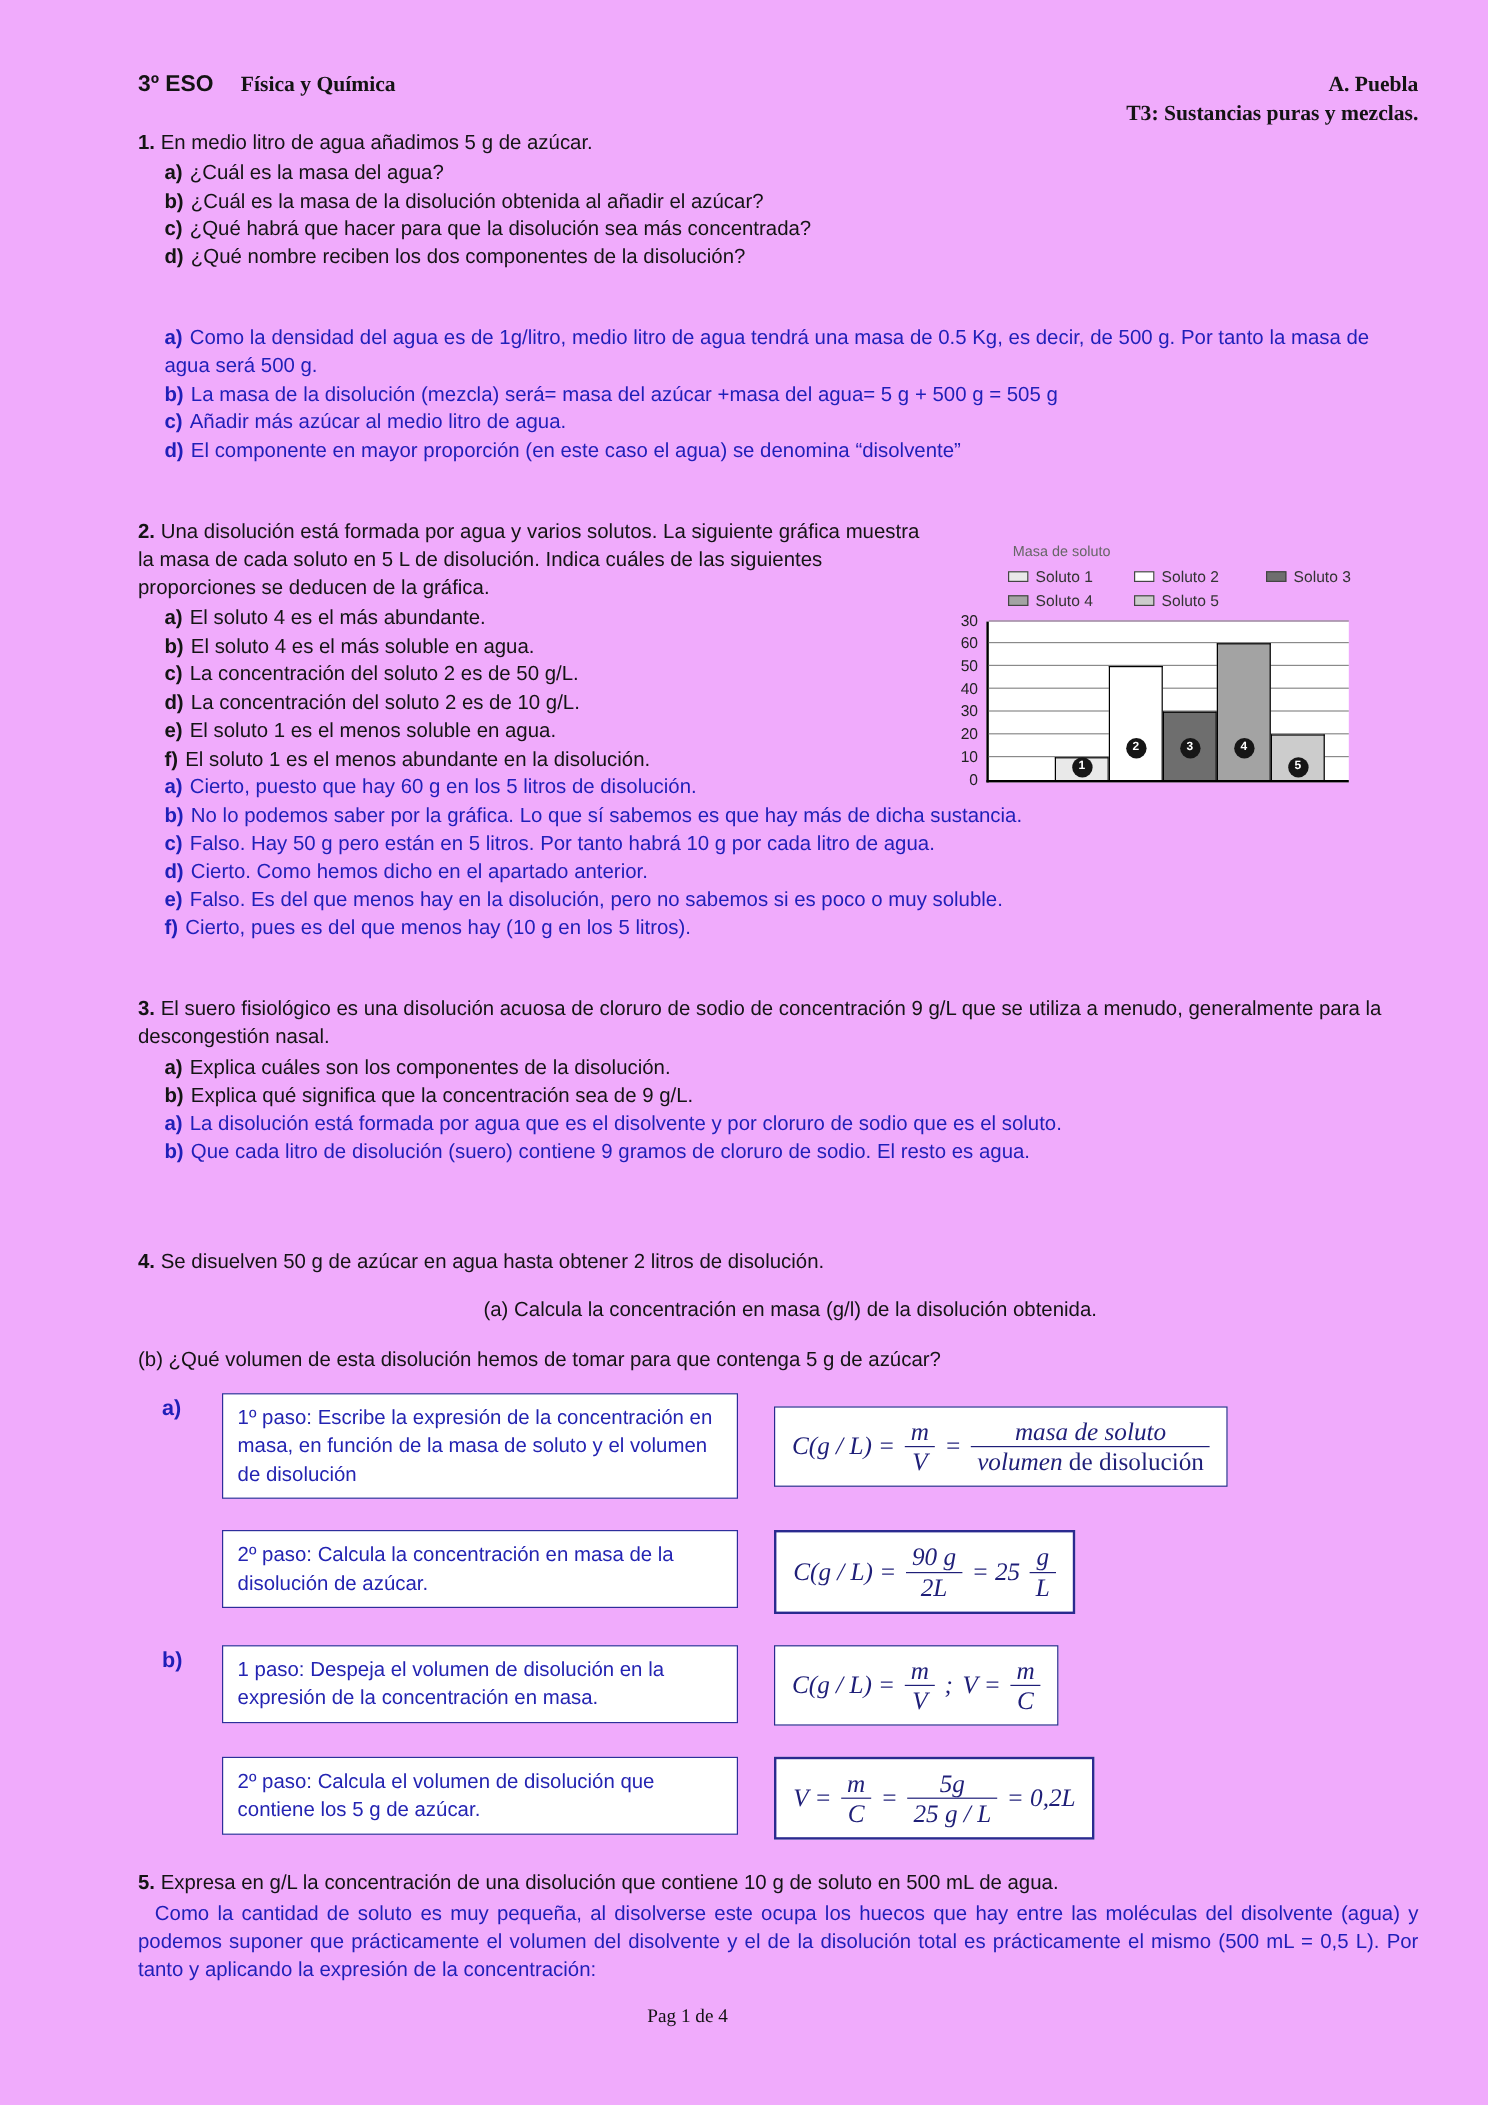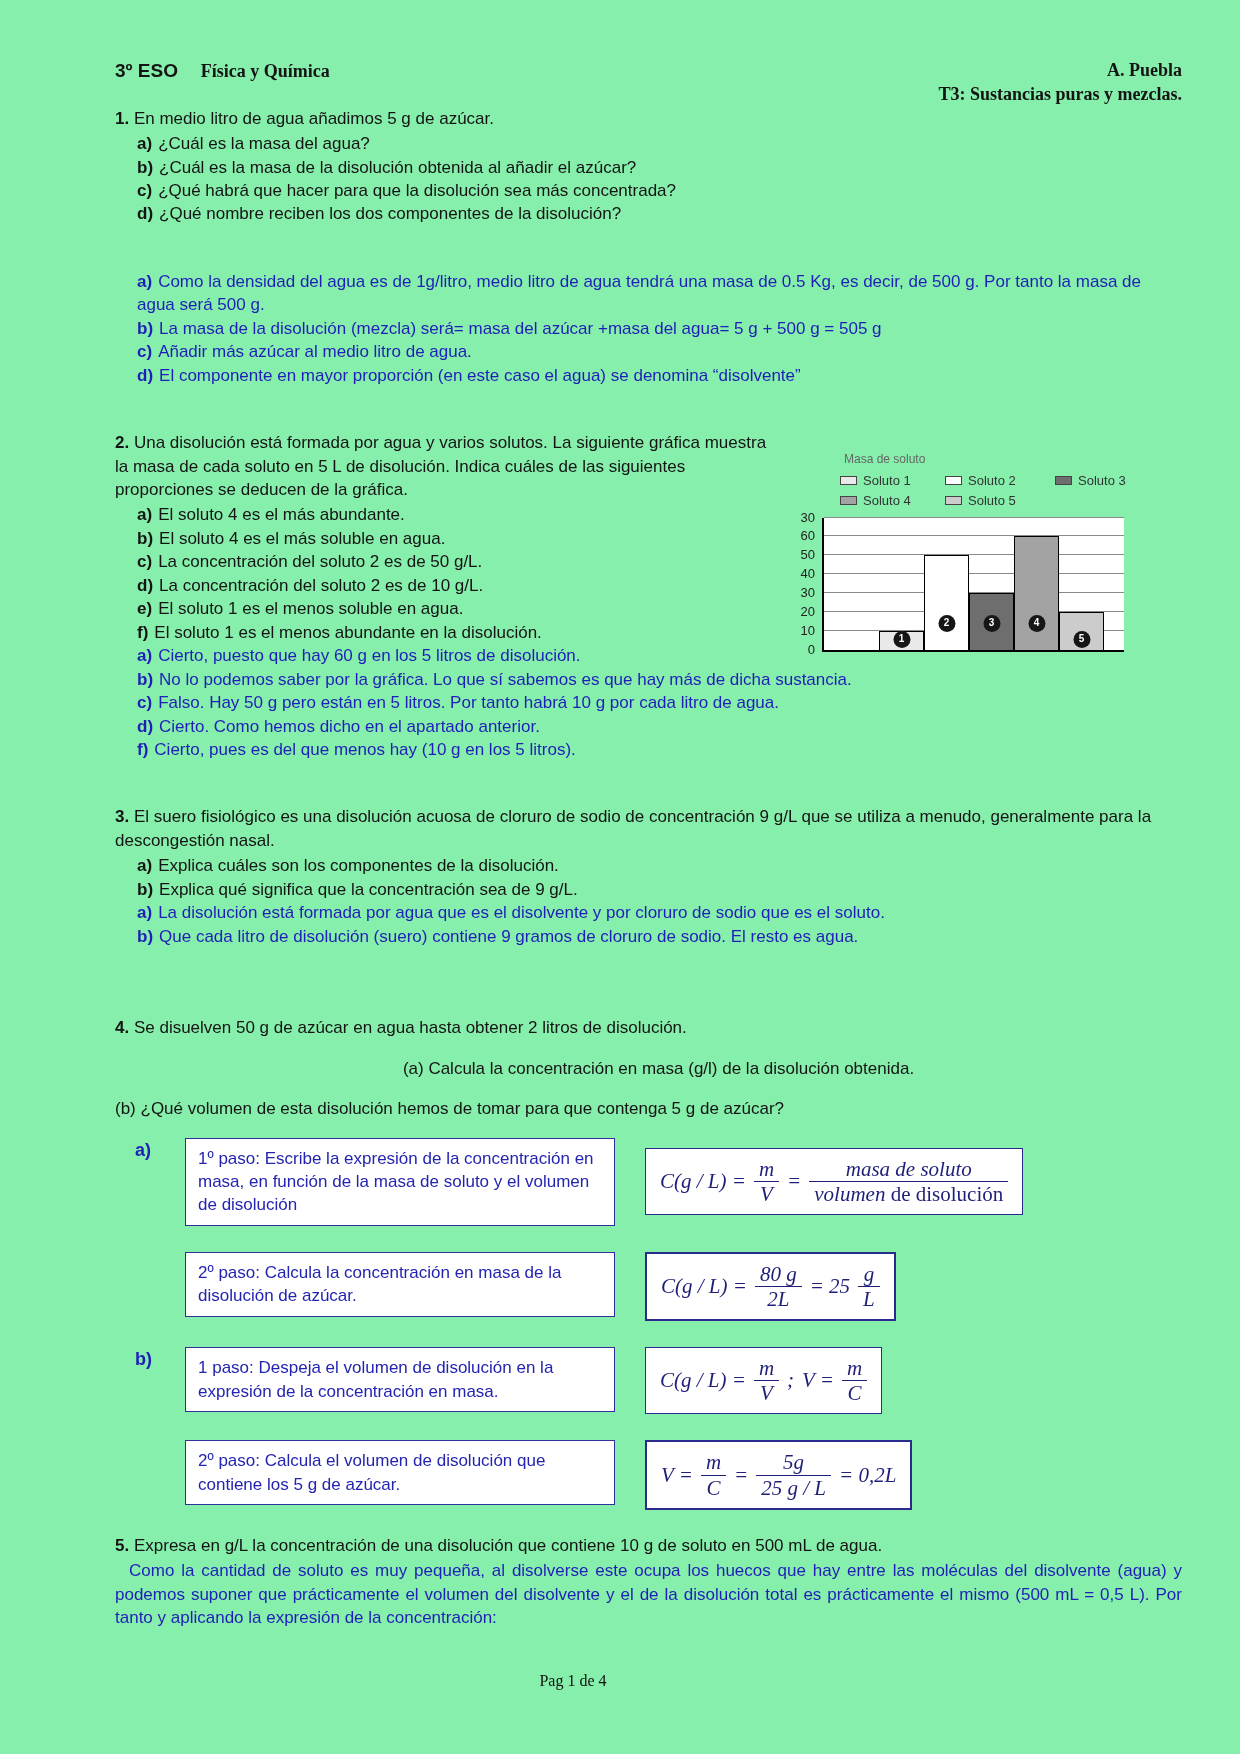--- a/index.html
+++ b/index.html
@@ -7,7 +7,7 @@
     width:1240px;height:1754px;box-sizing:border-box;position:relative;
     padding:58px 58px 0 115px;overflow:hidden;
     font-family:"Liberation Sans",sans-serif;font-size:17px;color:#141414;
-    line-height:1.38;background:#86efac;
+    line-height:1.38;background:#f0abfc;
   }
   
   .hdr{display:flex;justify-content:space-between;align-items:flex-start;}

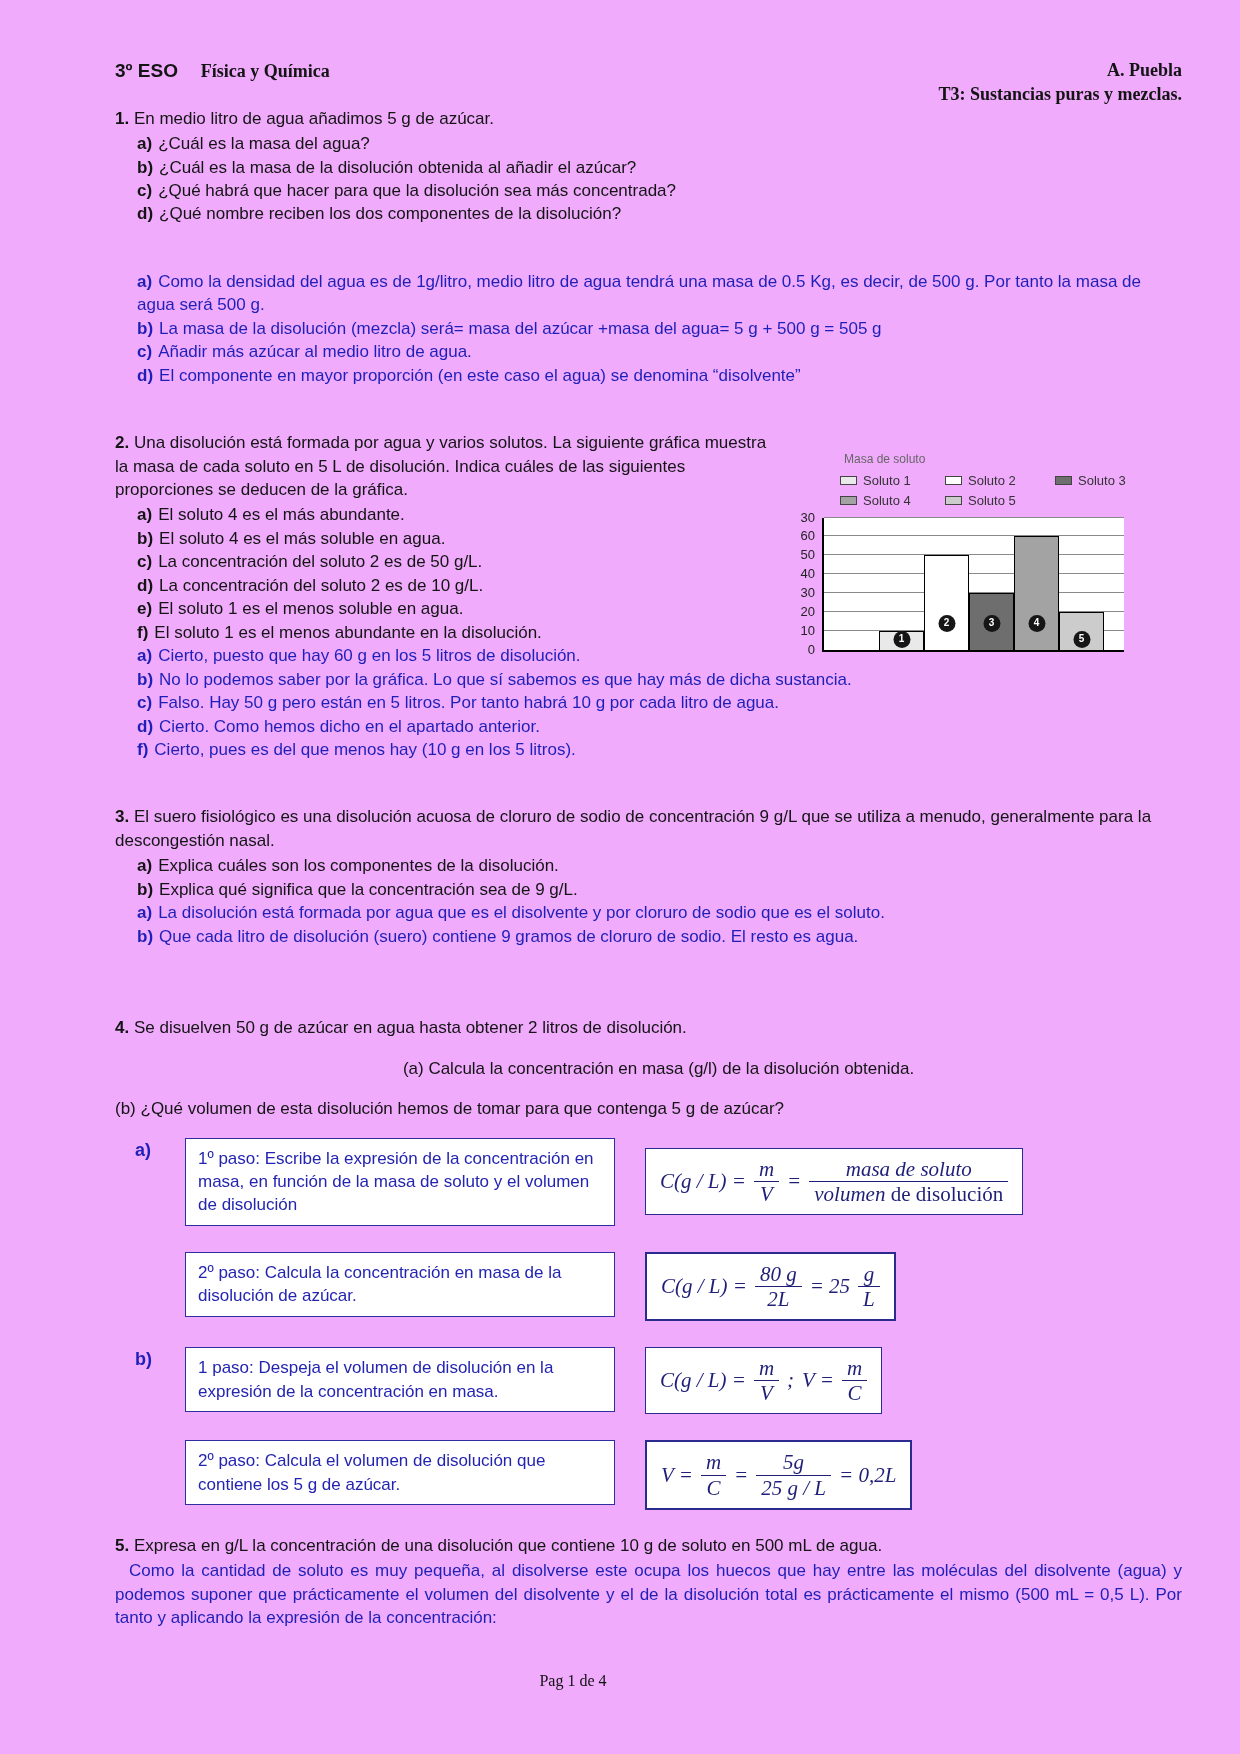--- a/index.html
+++ b/index.html
@@ -173,6 +173,7 @@
     <p class="ans"><b class="lbl">b)</b><span>No lo podemos saber por la gráfica. Lo que sí sabemos es que hay más de dicha sustancia.</span></p>
     <p class="ans"><b class="lbl">c)</b><span>Falso. Hay 50 g pero están en 5 litros. Por tanto habrá 10 g por cada litro de agua.</span></p>
     <p class="ans"><b class="lbl">d)</b><span>Cierto. Como hemos dicho en el apartado anterior.</span></p>
+    <p class="ans"><b class="lbl">e)</b><span>Falso. Es del que menos hay en la disolución, pero no sabemos si es poco o muy soluble.</span></p>
     <p class="ans"><b class="lbl">f)</b><span>Cierto, pues es del que menos hay (10 g en los 5 litros).</span></p>
     <div class="clear"></div>
   </div>

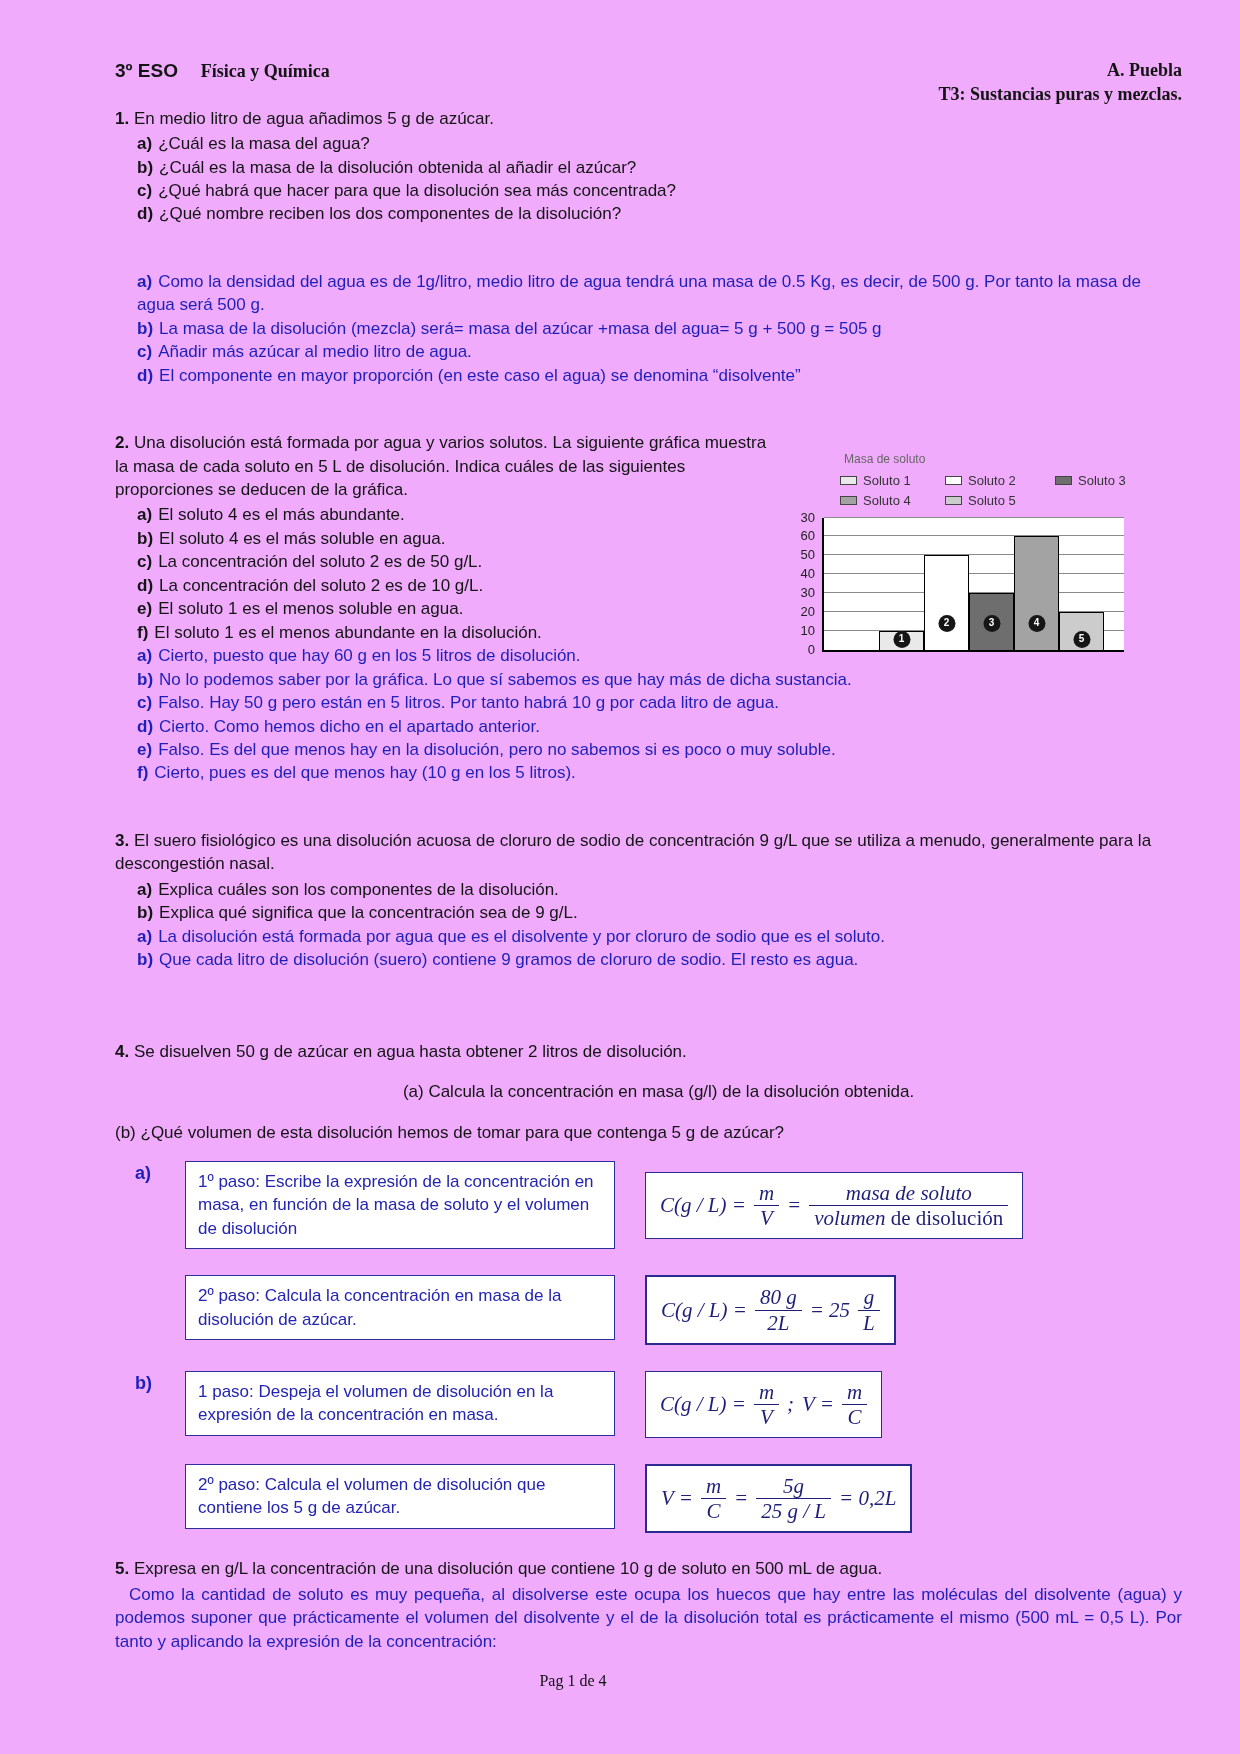--- a/index.html
+++ b/index.html
@@ -220,7 +220,7 @@
         <div class="fbox thick">
           <span>C(g / L) =</span>
           <span class="frac">
-              <span class="num">80 g</span>
+              <span class="num">90 g</span>
               <span class="den">2L</span>
             </span>
           <span>= 25</span>

